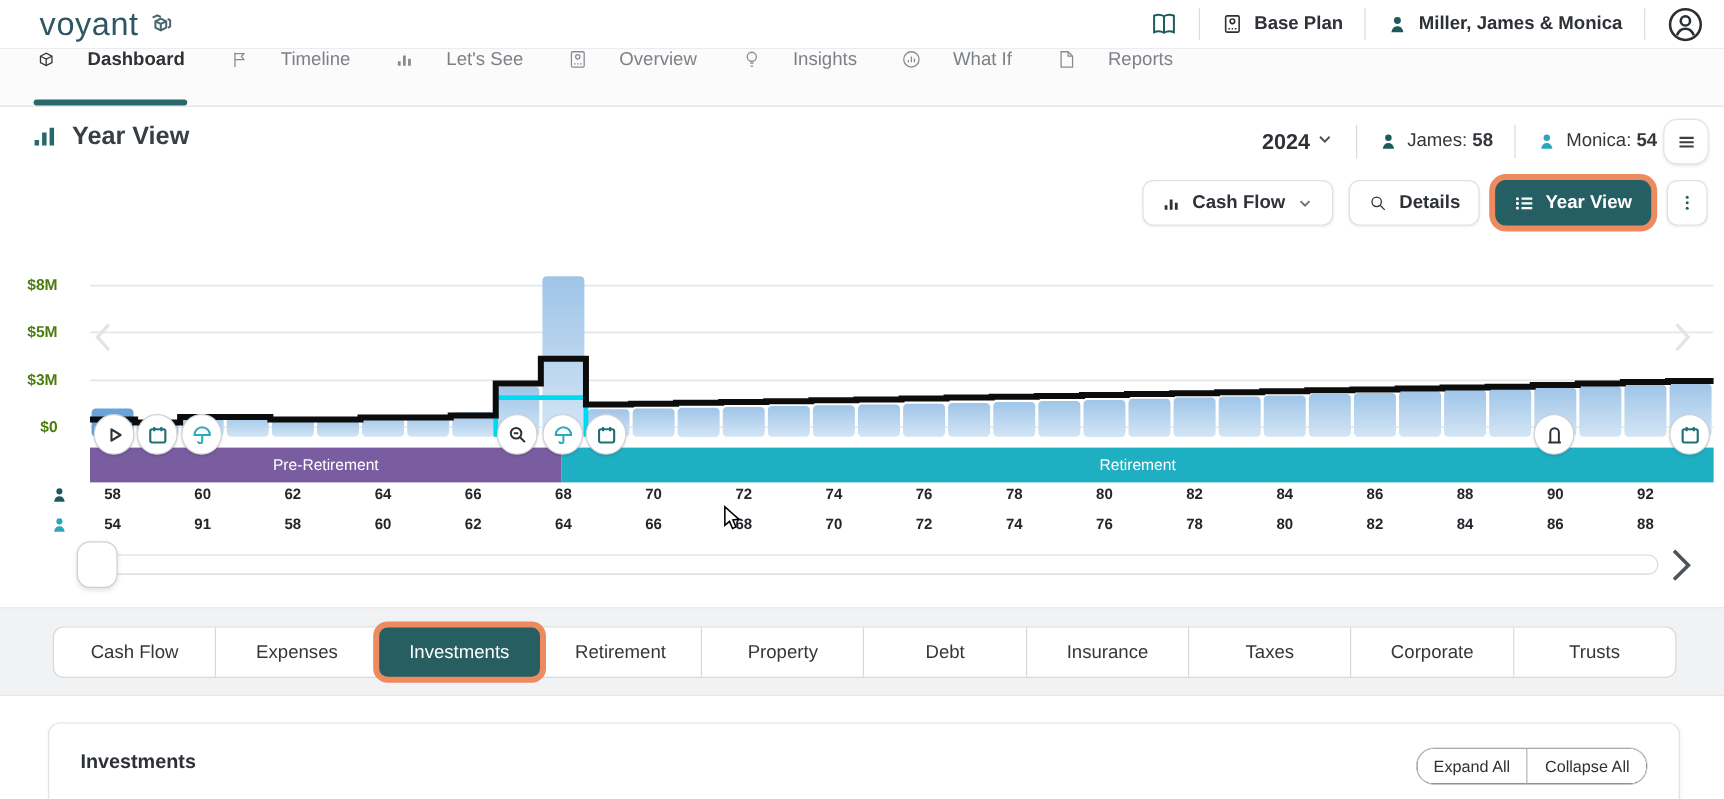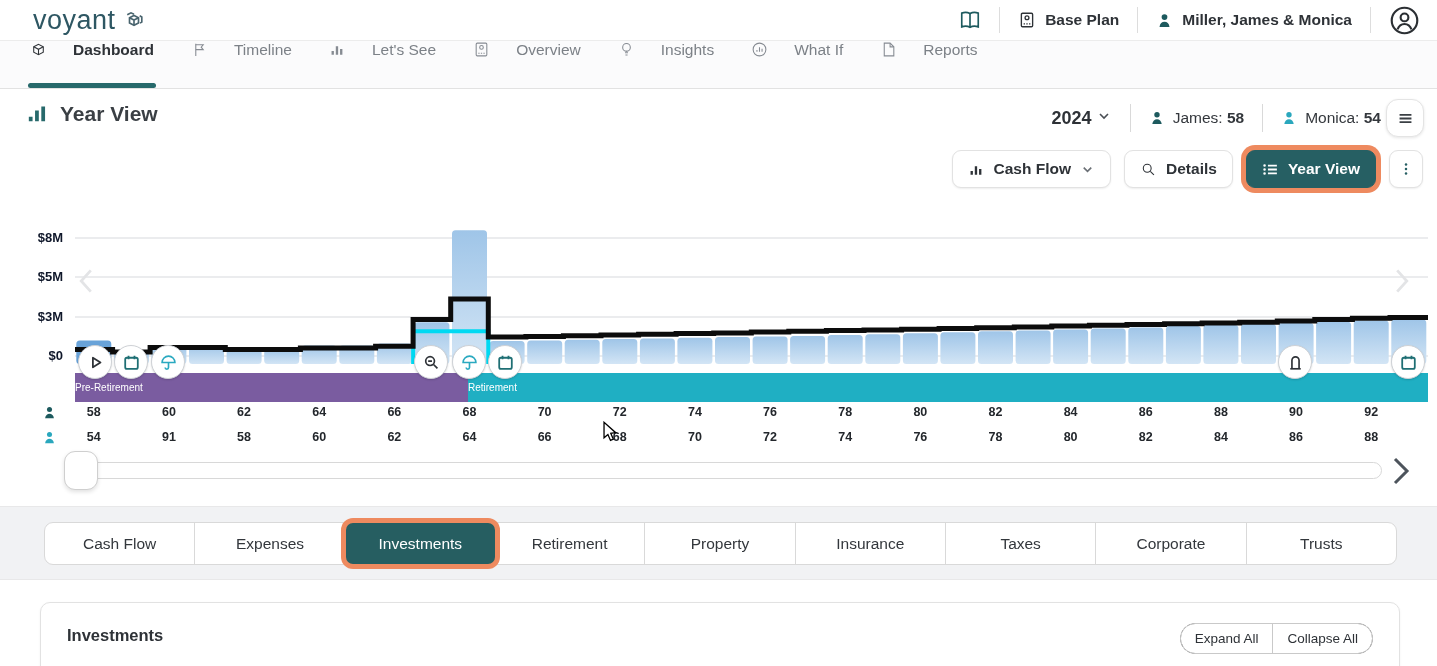--- a/index.html
+++ b/index.html
@@ -51,7 +51,7 @@
 
   
   #chart-layer { position:absolute; inset:0; }
-  .tick-label { position:absolute; width:63px; text-align:right; font-size:13px; font-weight:700; color:#0f172a; }
+  .tick-label { position:absolute; width:48px; text-align:right; font-size:13px; font-weight:700; color:#4d7c0f; }
   .phase-band { position:absolute; top:373px; height:29px; display:flex; align-items:center;
     color:#fff; font-size:10px; }
   .marker { position:absolute; width:34px; height:34px; border-radius:50%; background:#fff;

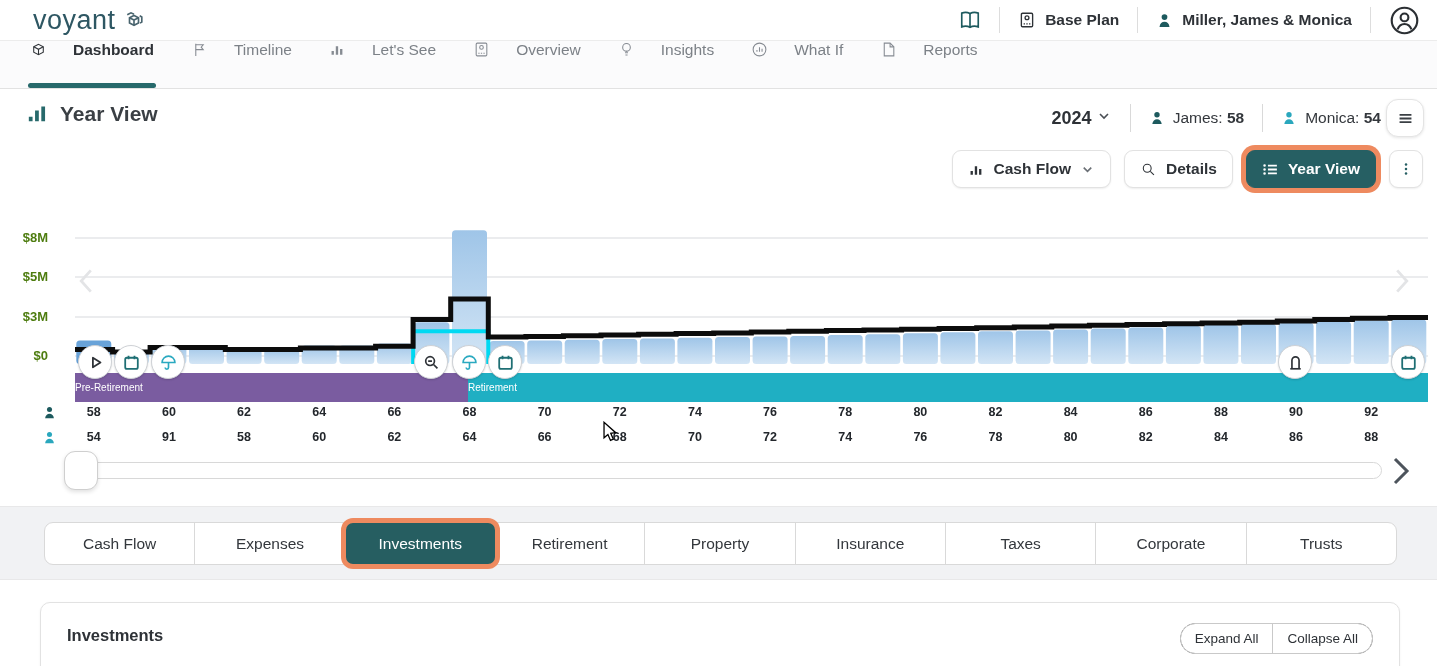--- a/index.html
+++ b/index.html
@@ -53,7 +53,7 @@
   #chart-layer { position:absolute; inset:0; }
   .tick-label { position:absolute; width:48px; text-align:right; font-size:13px; font-weight:700; color:#4d7c0f; }
   .phase-band { position:absolute; top:373px; height:29px; display:flex; align-items:center;
-    color:#fff; font-size:10px; }
+    justify-content:center; color:#fff; font-size:13px; }
   .marker { position:absolute; width:34px; height:34px; border-radius:50%; background:#fff;
     border:1px solid #cfd2d6; box-shadow:0 1px 2px rgba(0,0,0,.15); display:flex;
     align-items:center; justify-content:center; cursor:pointer; z-index:5; }

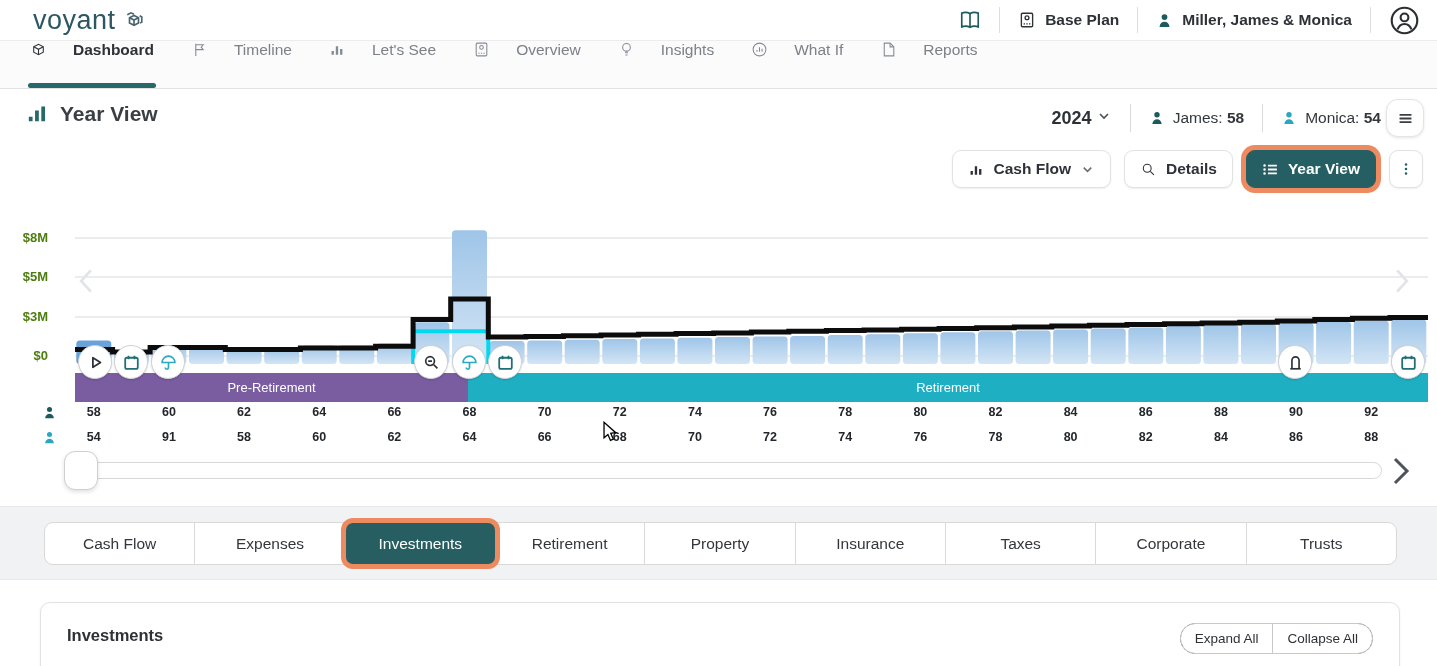--- a/index.html
+++ b/index.html
@@ -447,6 +447,7 @@
       <div class="tab active">Investments</div>
       <div class="tab">Retirement</div>
       <div class="tab">Property</div>
+      <div class="tab">Debt</div>
       <div class="tab">Insurance</div>
       <div class="tab">Taxes</div>
       <div class="tab">Corporate</div>

